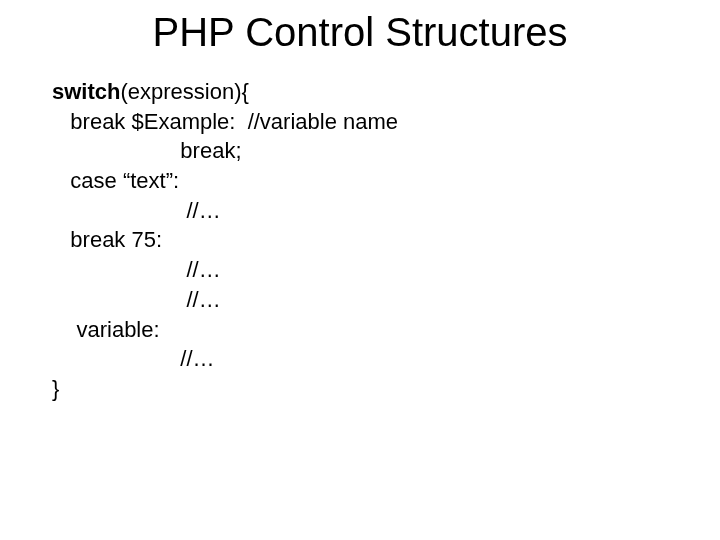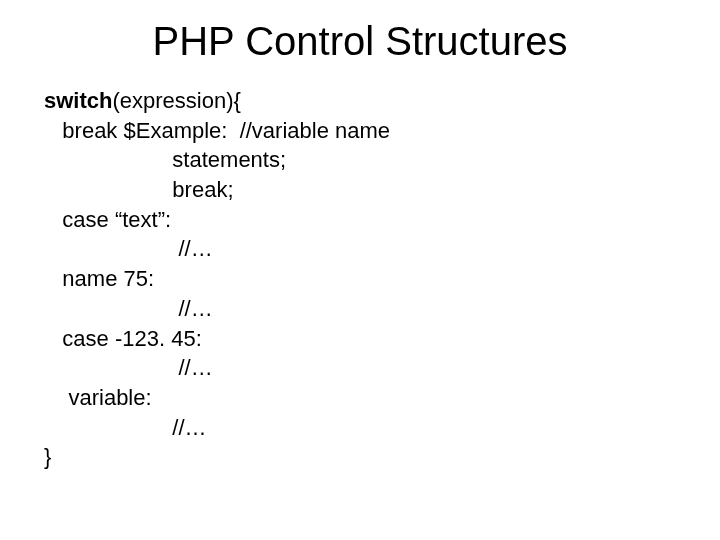--- a/index.html
+++ b/index.html
@@ -22,7 +22,7 @@
     font-weight: normal;
     text-align: center;
     margin: 0;
-    padding-top: 19px;
+    padding-top: 10px;
     letter-spacing: 0px;
   }
   .code {

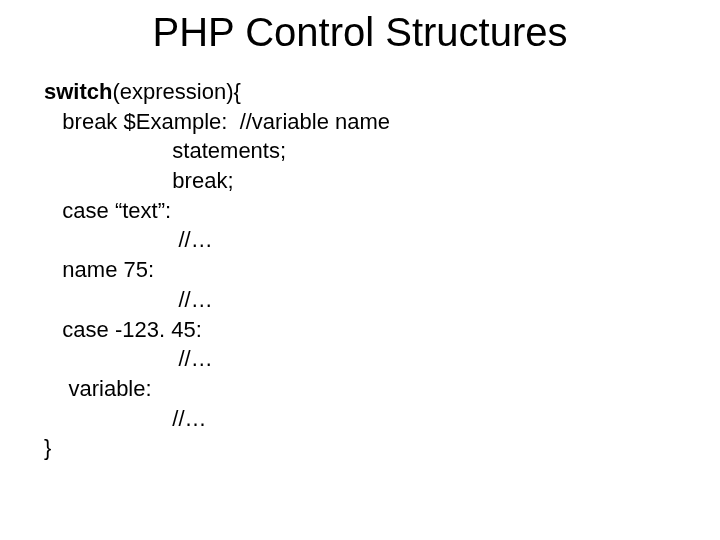--- a/index.html
+++ b/index.html
@@ -33,6 +33,7 @@
   }
   .line {
     white-space: pre;
+    margin-left: 8px;
   }
   .bold {
     font-weight: bold;

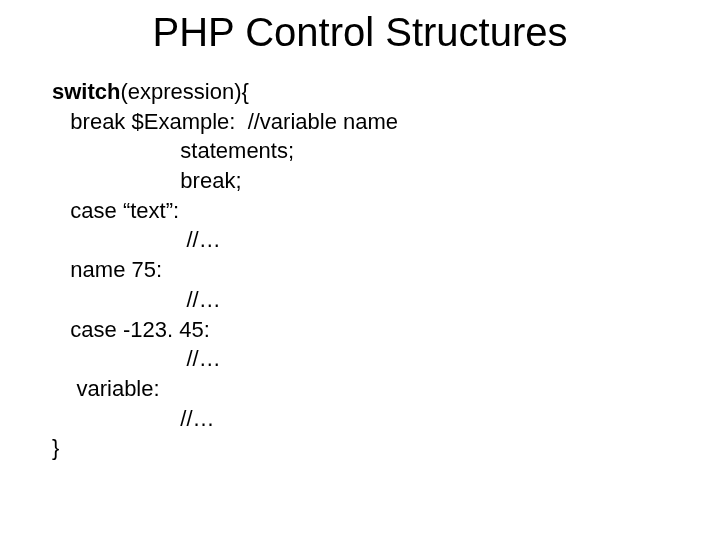--- a/index.html
+++ b/index.html
@@ -48,7 +48,6 @@
   <div class="code">
     <div class="line"><span class="bold">switch</span><span>(expression){</span></div>
     <div class="line">   break $Example:  //variable name</div>
-    <div class="line">                     statements;</div>
     <div class="line">                     break;</div>
     <div class="line">   case “text”:</div>
     <div class="line">                      //…</div>

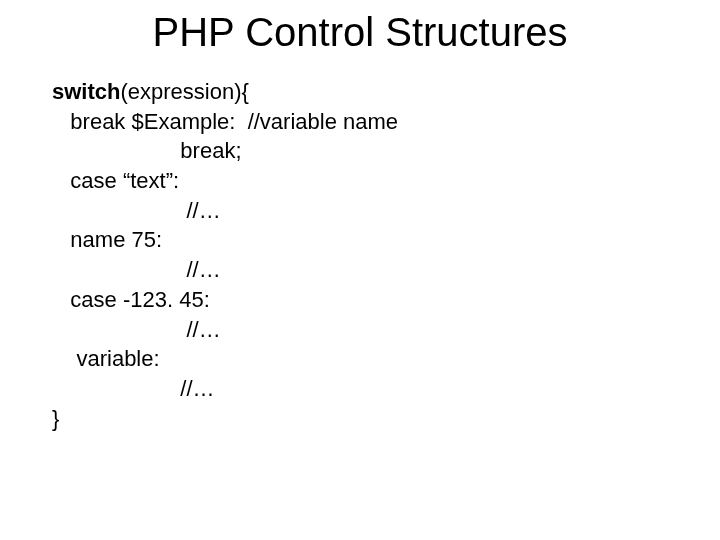--- a/index.html
+++ b/index.html
@@ -51,7 +51,7 @@
     <div class="line">                     break;</div>
     <div class="line">   case “text”:</div>
     <div class="line">                      //…</div>
-    <div class="line">   name 75:</div>
+    <div class="line">   break 75:</div>
     <div class="line">                      //…</div>
     <div class="line">   case -123. 45:</div>
     <div class="line">                      //…</div>

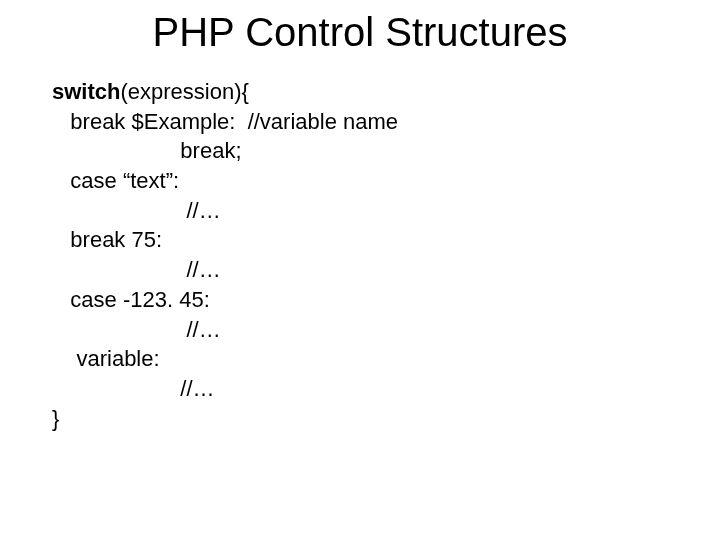--- a/index.html
+++ b/index.html
@@ -53,7 +53,6 @@
     <div class="line">                      //…</div>
     <div class="line">   break 75:</div>
     <div class="line">                      //…</div>
-    <div class="line">   case -123. 45:</div>
     <div class="line">                      //…</div>
     <div class="line">    variable:</div>
     <div class="line">                     //…</div>

